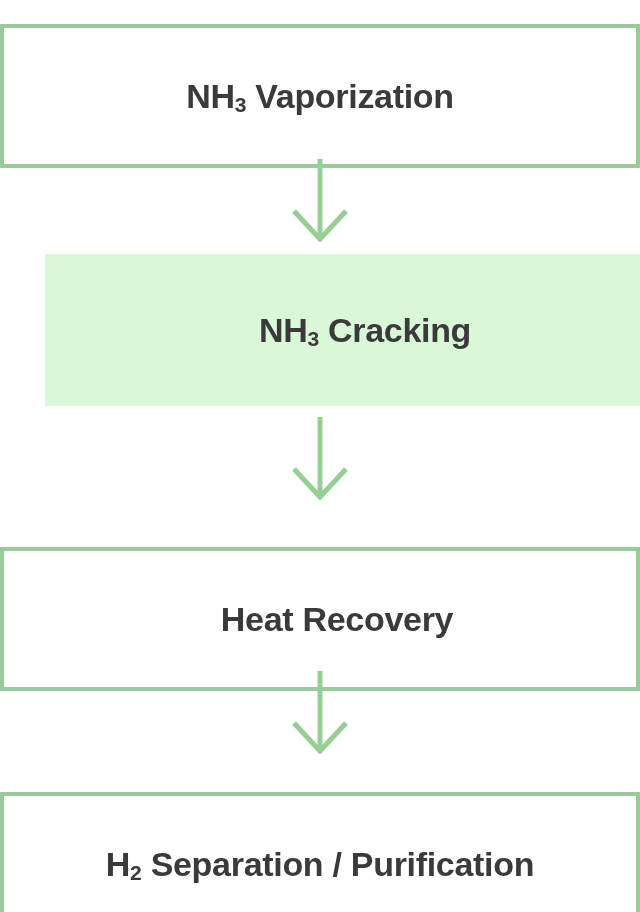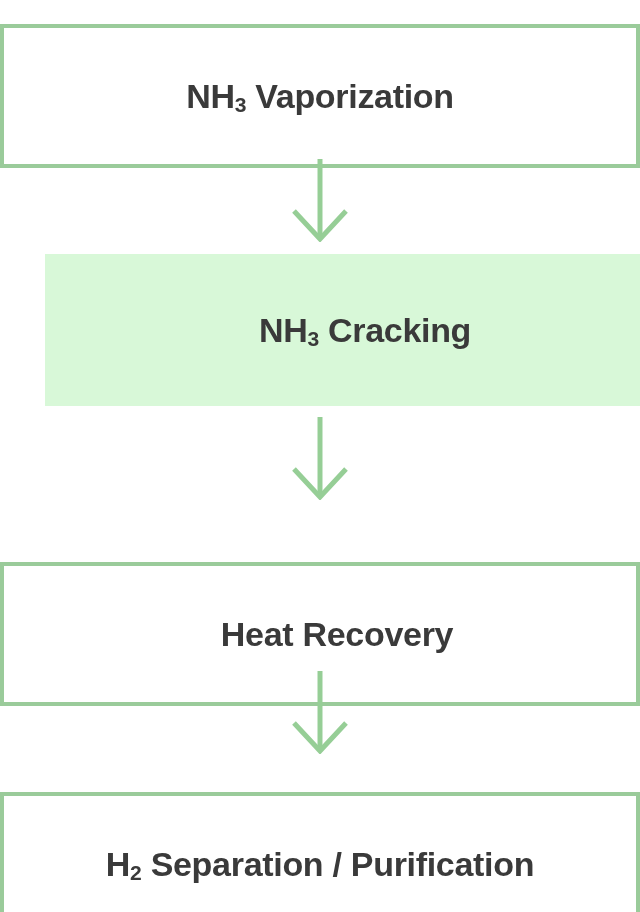--- a/index.html
+++ b/index.html
@@ -67,7 +67,7 @@
   #arrow-0 { top: 158px; }
   #step-1 { top: 254px; height: 152px; margin-left: 45px; }
   #arrow-1 { top: 416px; }
-  #step-2 { top: 538px; height: 144px; padding-left: 34px; }
+  #step-2 { top: 523px; height: 144px; padding-left: 34px; }
   #arrow-2 { top: 670px; }
   #step-3 { top: 768px; height: 144px; }
 </style>

